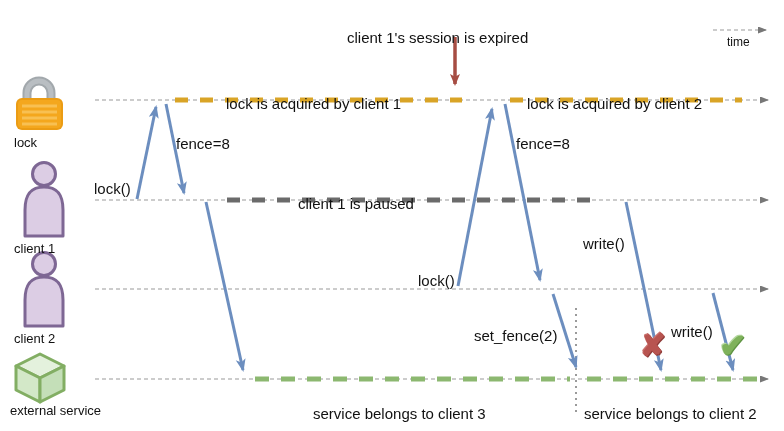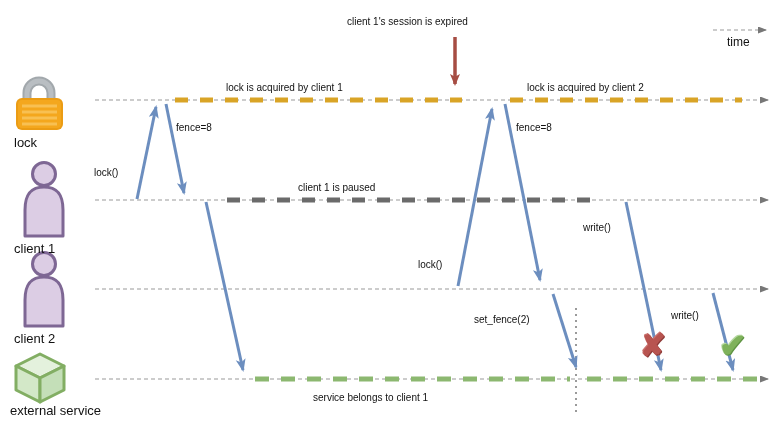--- a/index.html
+++ b/index.html
@@ -8,7 +8,7 @@
     font-family:"Liberation Sans",sans-serif;color:#111;
   }
   .canvas svg.layer{position:absolute;left:0;top:0;}
-  .lbl{position:absolute;white-space:nowrap;font-size:10px;line-height:17px;color:#111;}
+  .lbl{position:absolute;white-space:nowrap;font-size:15px;line-height:17px;color:#111;margin-top:16px;}
   .actor-lbl{position:absolute;white-space:nowrap;font-size:13px;line-height:19px;color:#111;}
   .time-lbl{position:absolute;white-space:nowrap;font-size:12px;color:#111;}
   .mark{position:absolute;font-weight:bold;text-align:center;}

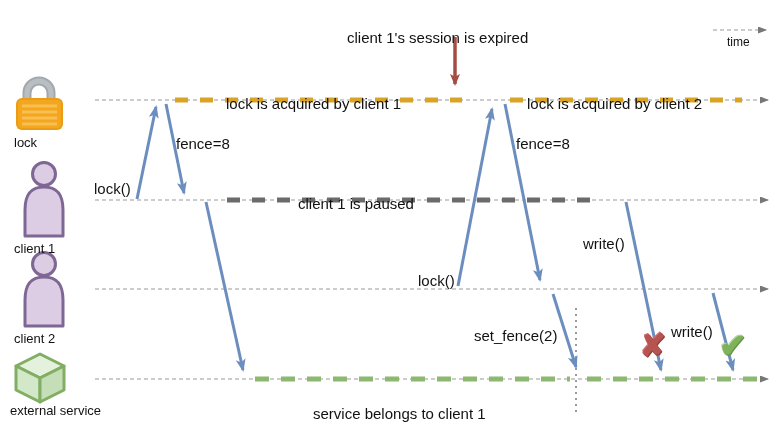--- a/index.html
+++ b/index.html
@@ -100,7 +100,7 @@
   <div class="lbl" style="left:226px;top:79px">lock is acquired by client 1</div>
   <div class="lbl" style="left:527px;top:79px">lock is acquired by client 2</div>
   <div class="lbl" style="left:298px;top:179px">client 1 is paused</div>
-  <div class="lbl" style="left:313px;top:389px">service belongs to client 1</div>
+  <div class="lbl" style="left:313px;top:389px">service belongs to client 3</div>
 
   <div class="lbl" style="left:94px;top:164px">lock()</div>
   <div class="lbl" style="left:176px;top:119px">fence=8</div>

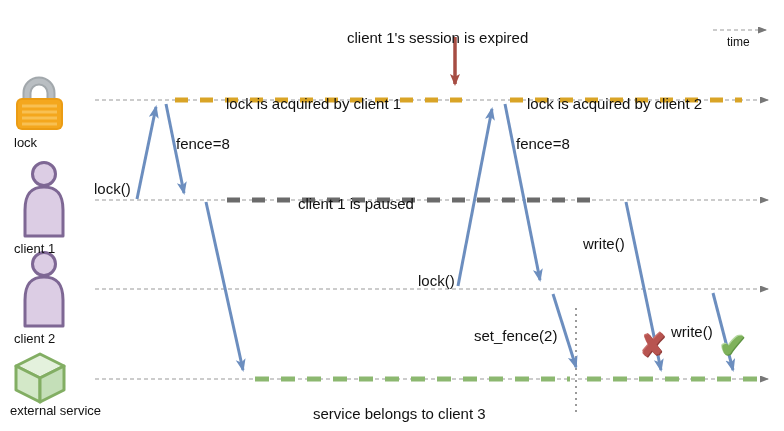--- a/index.html
+++ b/index.html
@@ -101,6 +101,7 @@
   <div class="lbl" style="left:527px;top:79px">lock is acquired by client 2</div>
   <div class="lbl" style="left:298px;top:179px">client 1 is paused</div>
   <div class="lbl" style="left:313px;top:389px">service belongs to client 3</div>
+  <div class="lbl" style="left:584px;top:389px">service belongs to client 2</div>
 
   <div class="lbl" style="left:94px;top:164px">lock()</div>
   <div class="lbl" style="left:176px;top:119px">fence=8</div>

